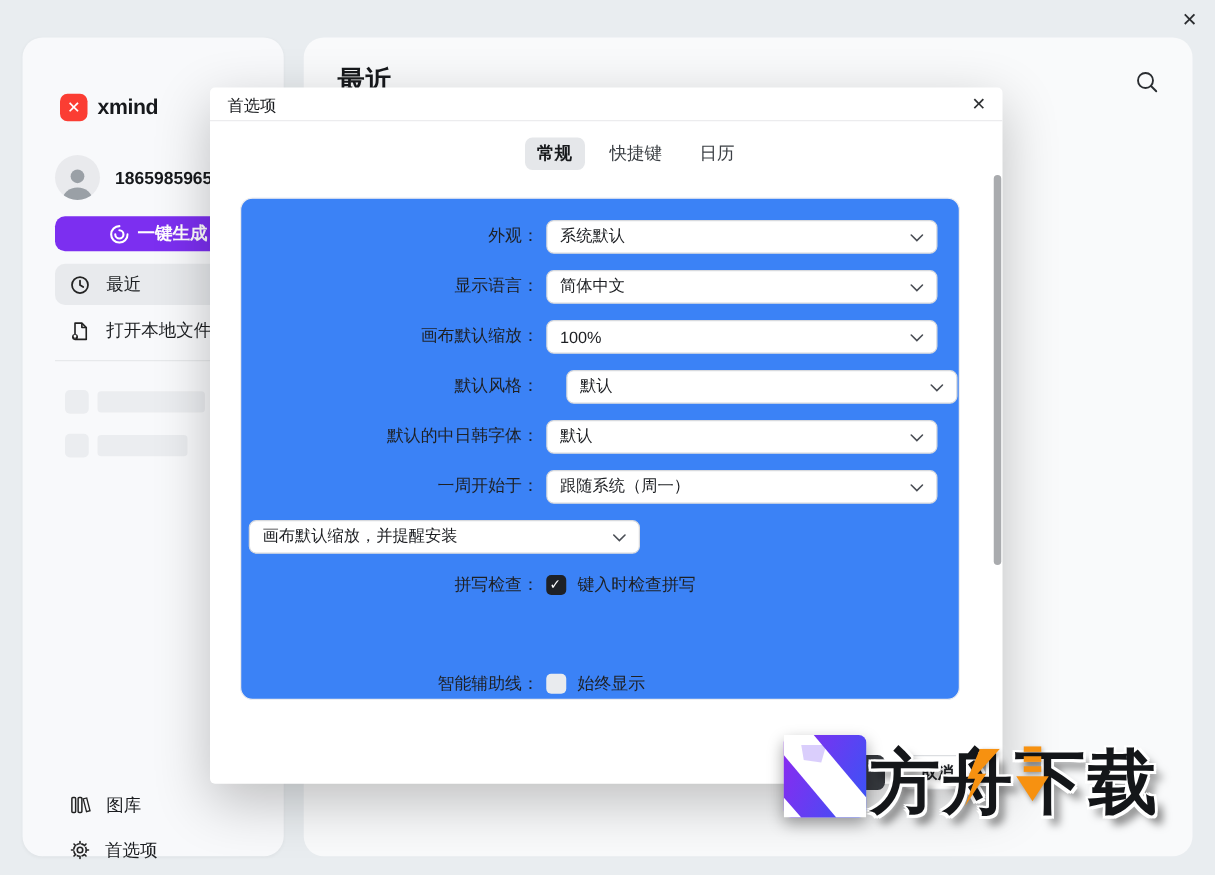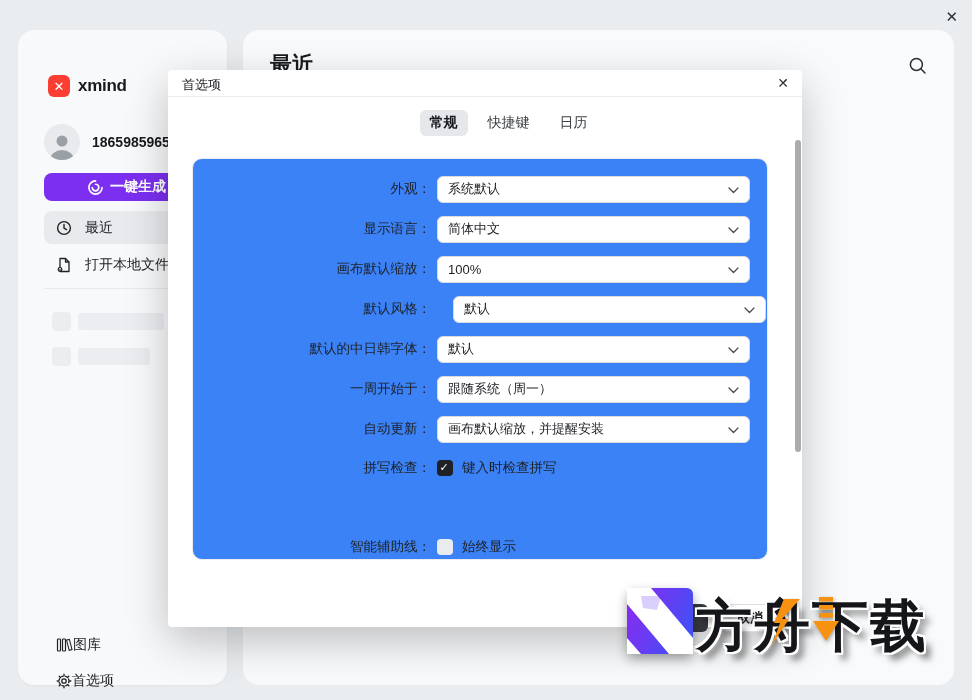--- a/index.html
+++ b/index.html
@@ -313,7 +313,6 @@
     </div>
 
     <div class="frow" style="top:250px;">
-      <div class="flabel">自动更新：</div>
       <div class="fctrl">
           <div class="selbox">
         <span>画布默认缩放，并提醒安装</span>

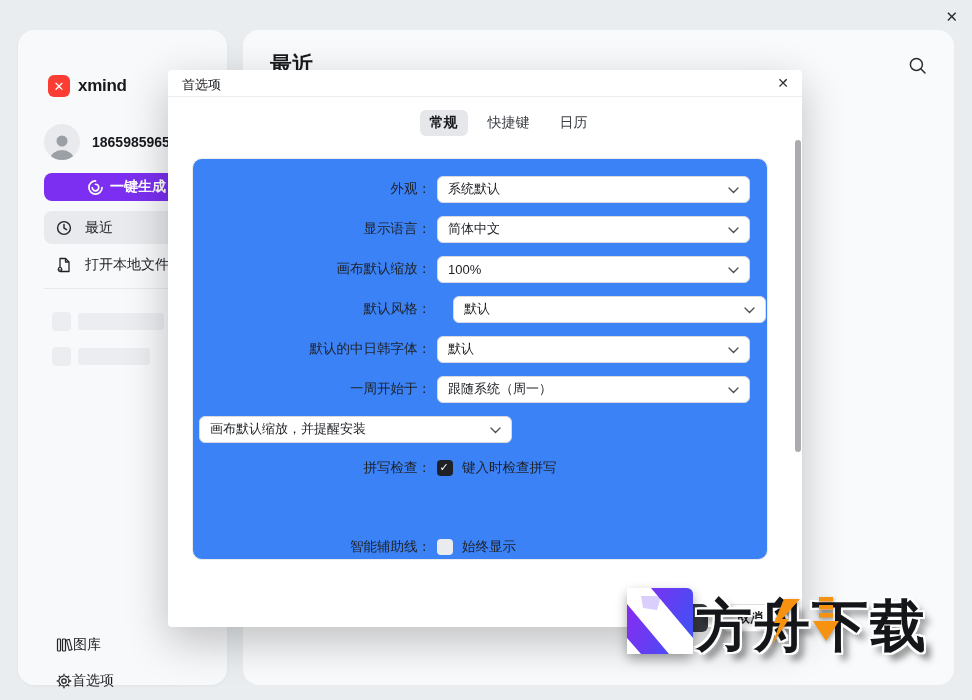--- a/index.html
+++ b/index.html
@@ -57,7 +57,7 @@
   .skel-bar { height:17px; border-radius:3px; background:#ebedf0; left:60px; }
 
   .side-foot {
-    left:38px; display:flex; align-items:center; gap:0;
+    left:38px; display:flex; gap:12px;
     font-size:14px; cursor:pointer; color:#1b1d20;
   }
   .foot-lib { top:606px; }

